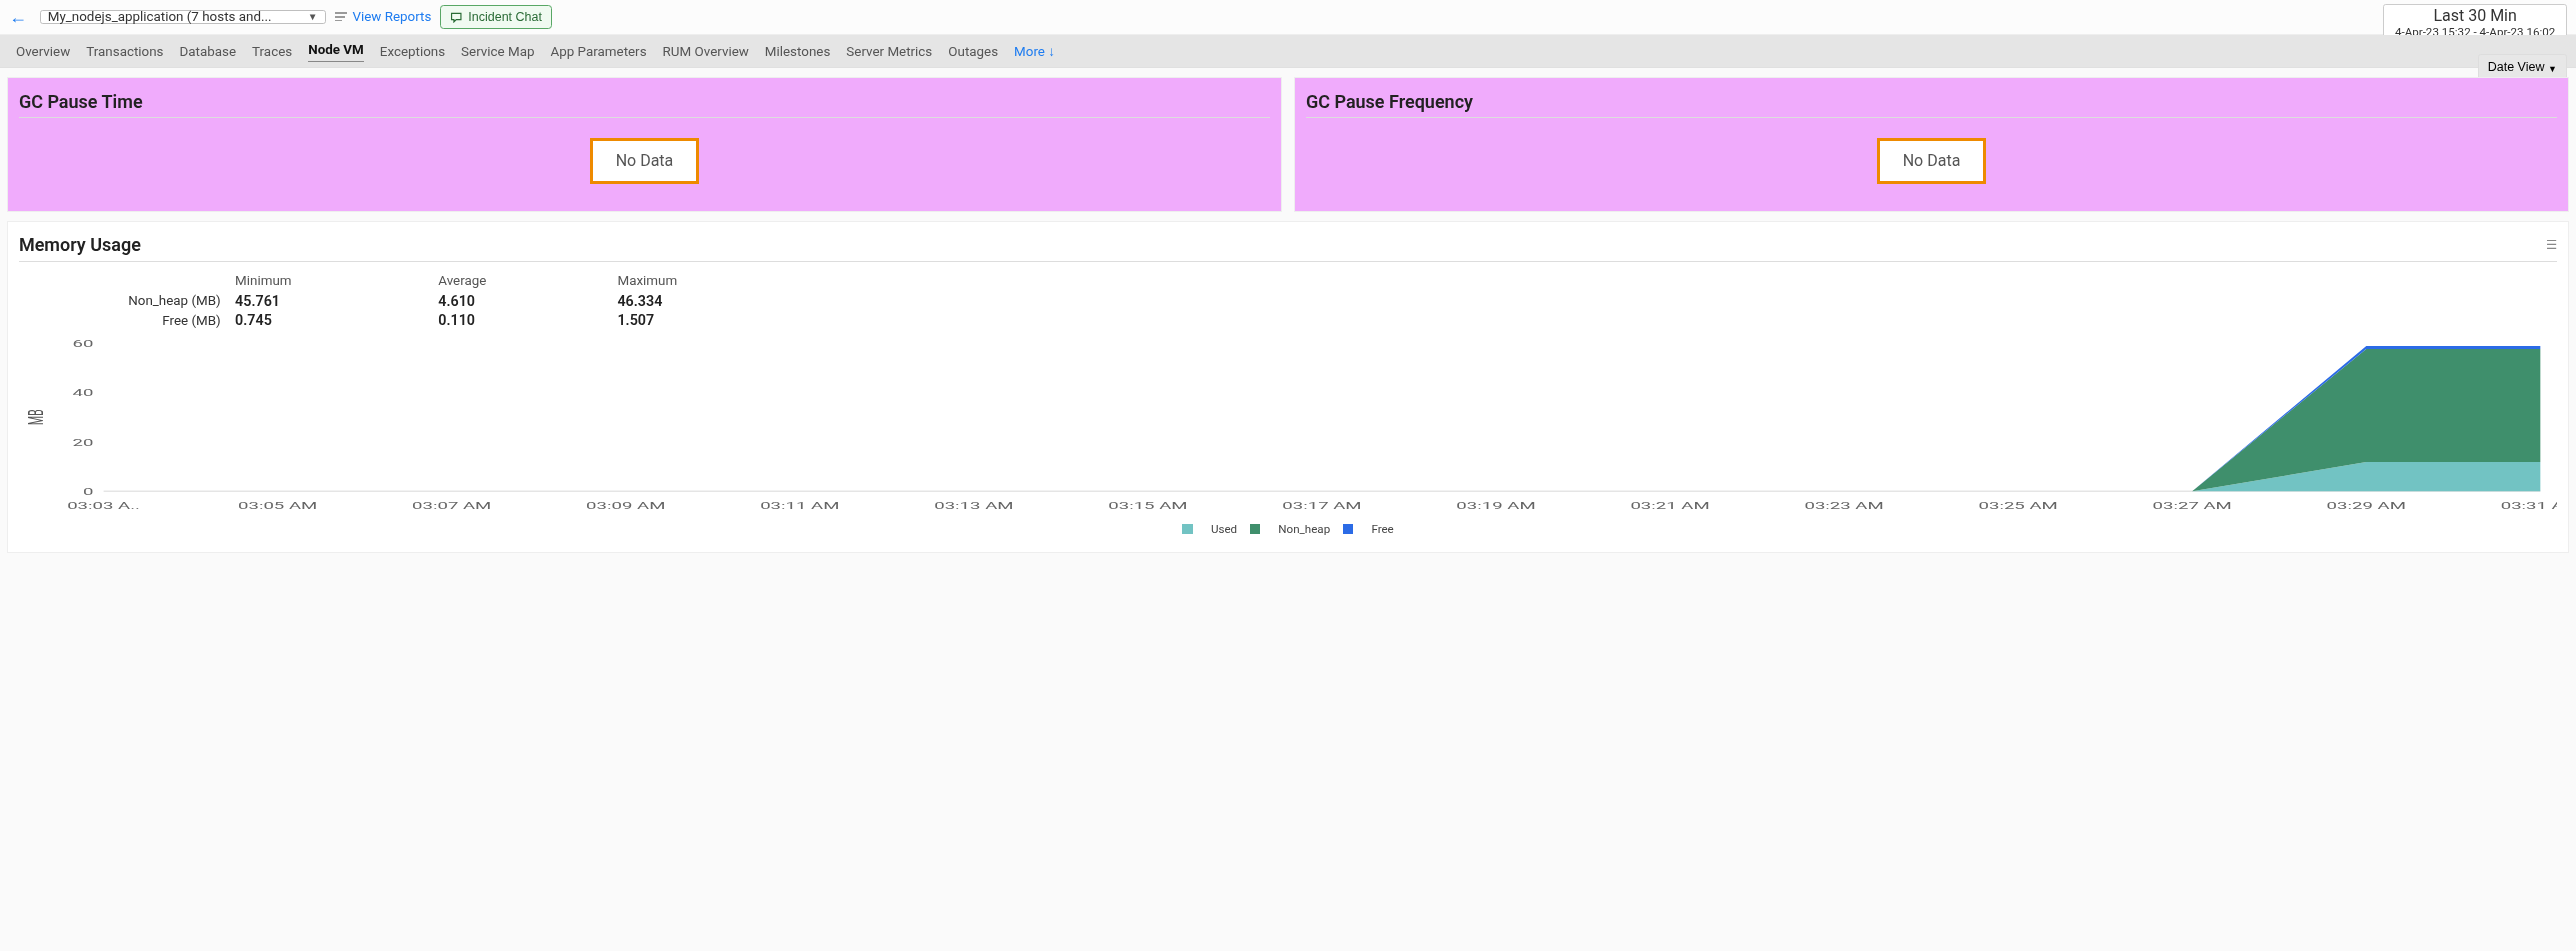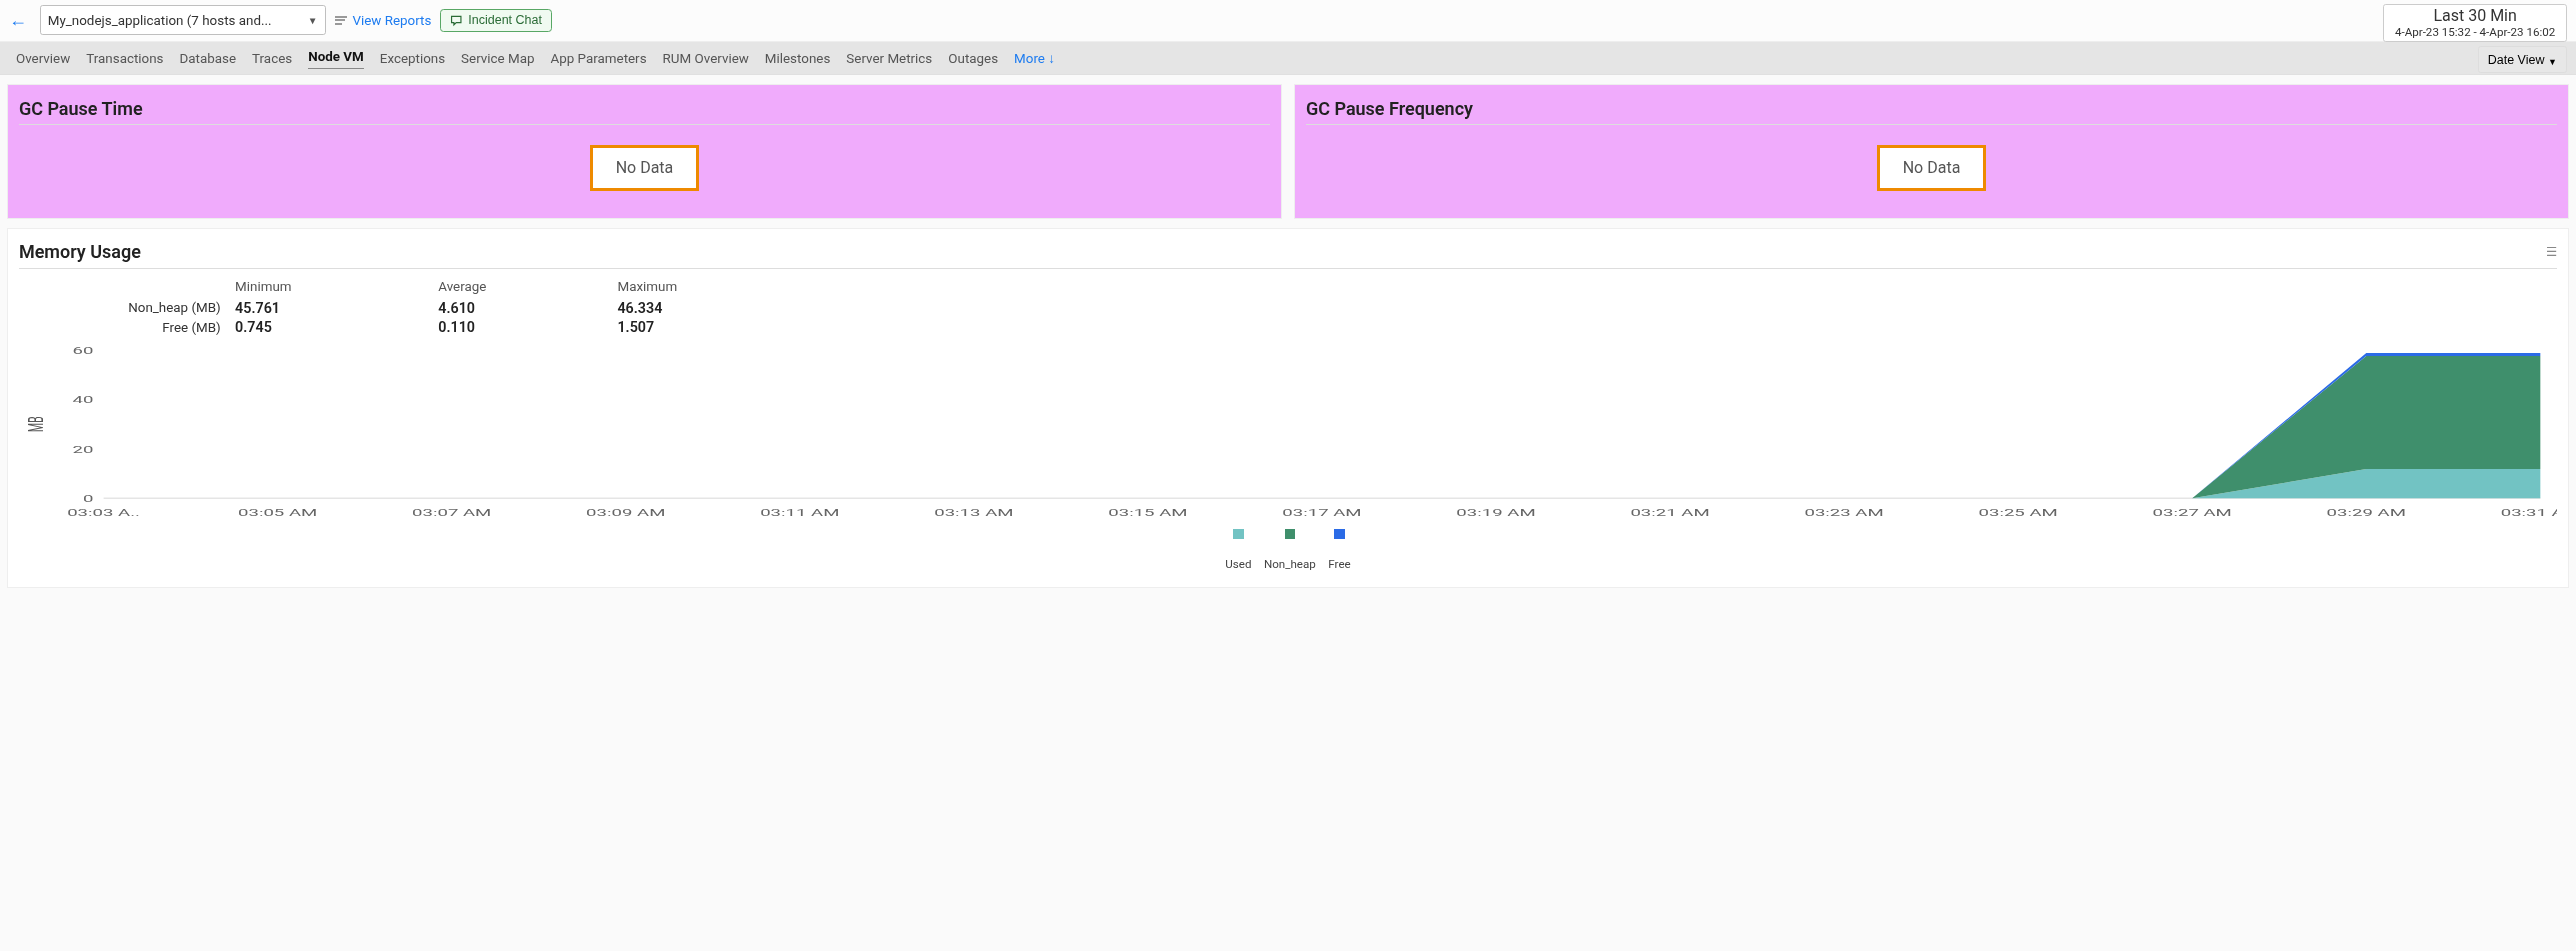--- a/index.html
+++ b/index.html
@@ -6,7 +6,7 @@
   body { font-family: -apple-system, BlinkMacSystemFont, "Segoe UI", Roboto, Helvetica, Arial, sans-serif; background: #fafafa; color: #333; font-size: 12.5px; }
   .topbar { display: flex; align-items: center; padding: 5.4px 9px 5.4px 5.4px; gap: 9px; background: #fcfcfc; border-bottom: 0.9px solid #eee; position: relative; }
   .back-btn { color: #1e7cf0; font-size: 18px; cursor: pointer; padding: 0 3.6px; }
-  .app-select { width: 286px; height: 30px; border: 0.9px solid #bfbfbf; border-radius: 2.7px; background: #fff; display: flex; align-items: center; justify-content: space-between; padding: 0 7.2px; font-size: 13.4px; cursor: pointer; color:#333;}
+  .app-select { width: 286px; height: 14px; border: 0.9px solid #bfbfbf; border-radius: 2.7px; background: #fff; display: flex; align-items: center; justify-content: space-between; padding: 0 7.2px; font-size: 13.4px; cursor: pointer; color:#333;}
   .app-select .caret { font-size: 9.8px; color: #555; }
   .view-reports { color: #1e7cf0; display: flex; align-items: center; gap: 5.4px; cursor: pointer; font-size: 13.4px;}
   .menu-icon { width: 12.5px; display: inline-flex; flex-direction: column; gap: 1.8px; }

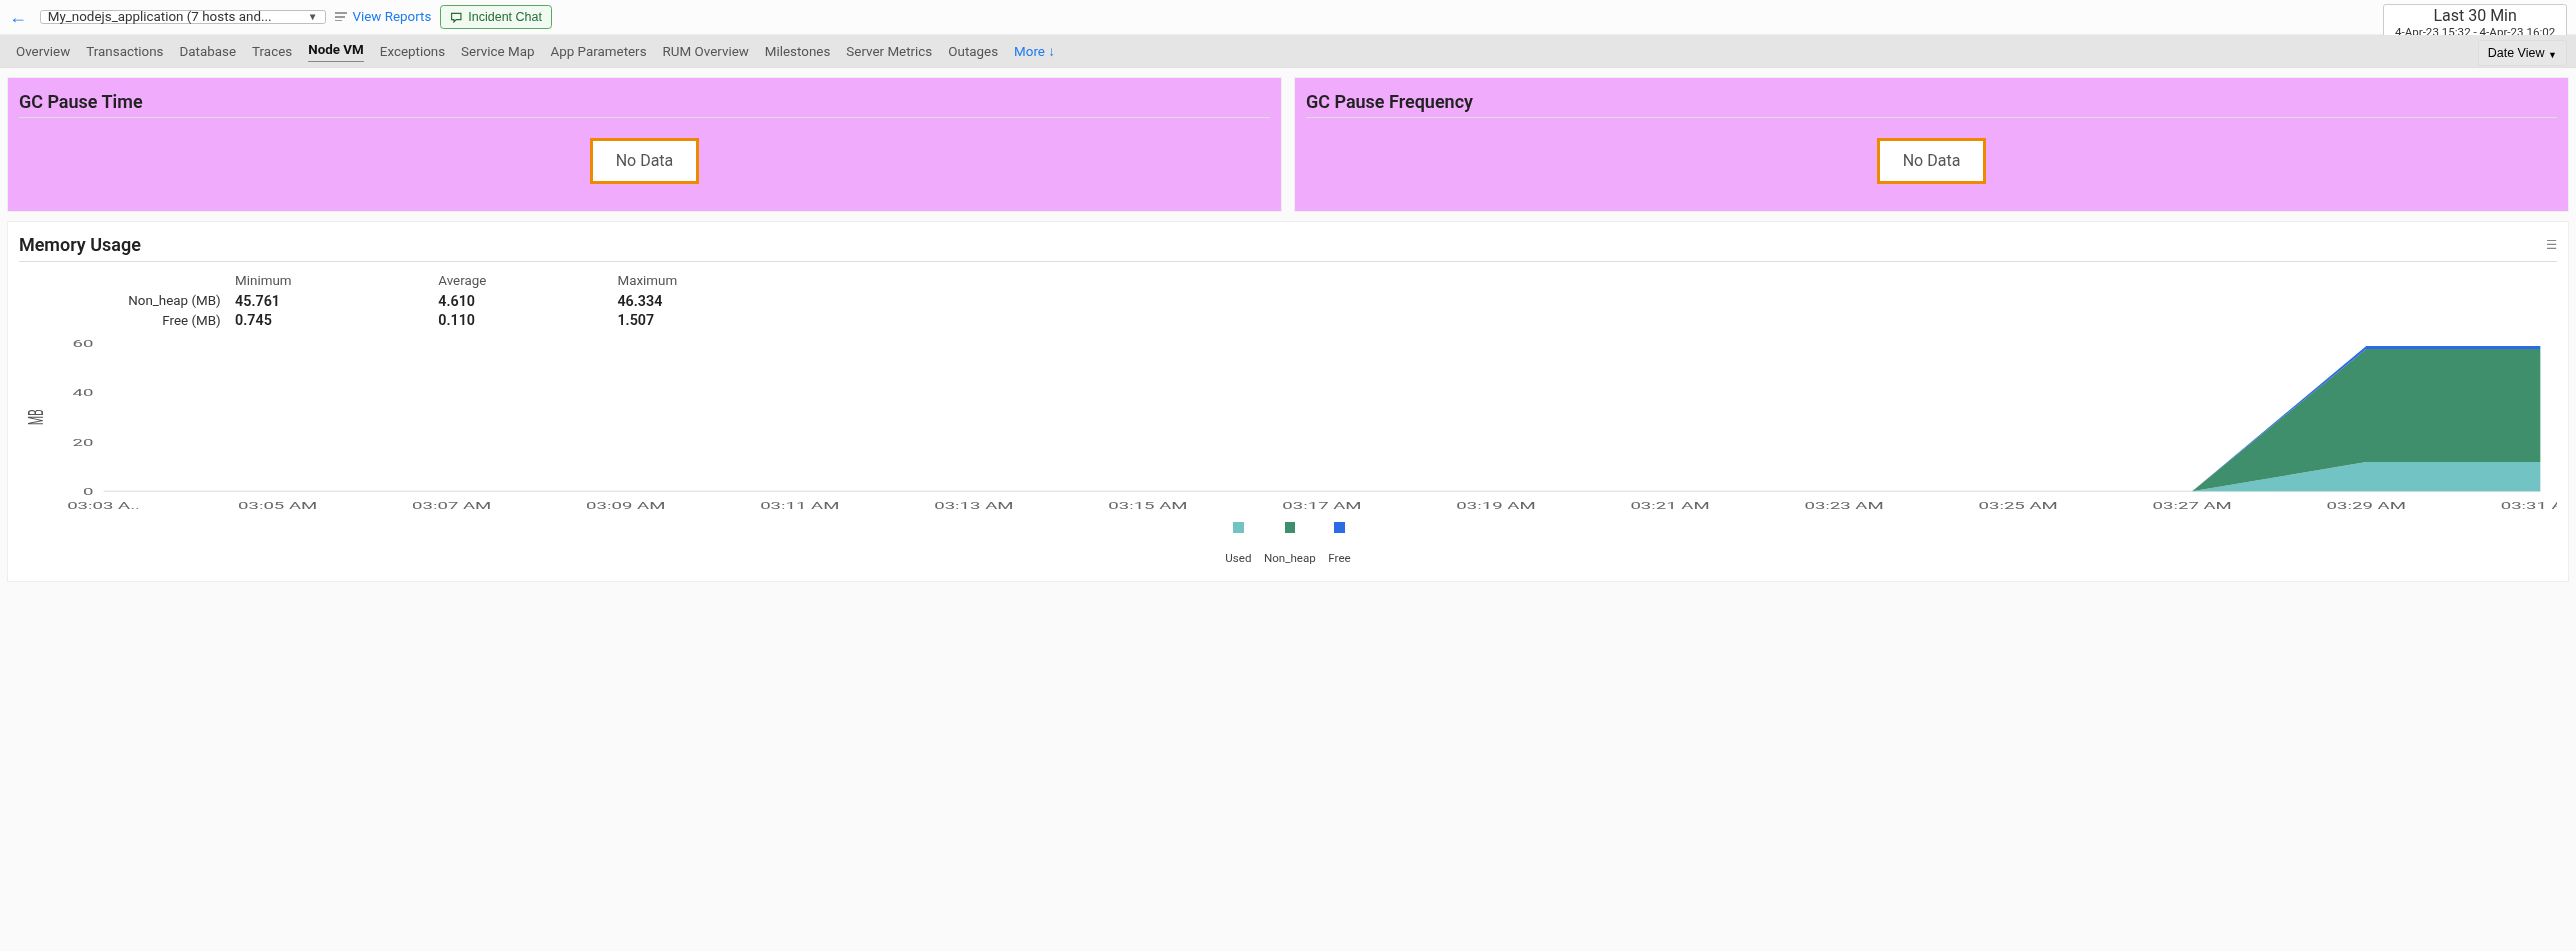--- a/index.html
+++ b/index.html
@@ -20,7 +20,7 @@
   .date-info { border:0.9px solid #ccc; border-radius:2.7px; background:#fff; display:flex; flex-direction:column; align-items:center; padding:1.8px 10.7px; min-width:179px;}
   .date-info .label { font-size:16px;}
   .date-info .range { font-size:11.6px;}
-  .date-view-btn { background:#e7e7e7; border:0.9px solid #ddd; border-radius:2.7px; padding:5.4px 9px; font-size:12.5px; cursor:pointer; display:flex; align-items:flex-end; gap:3.6px; align-self:flex-end; margin-top:1px;}
+  .date-view-btn { background:#e7e7e7; border:0.9px solid #ddd; border-radius:2.7px; padding:5.4px 9px; font-size:12.5px; cursor:pointer; display:flex; align-items:flex-end; gap:3.6px; align-self:flex-end; margin-top:15px;}
   .tabs-row { display:flex; align-items:center; gap:16px; padding: 7.2px 16px 5.4px; border-bottom:0.9px solid #e0e0e0; background:#e5e5e5; position:relative;}
   .tabs-row .tab { color:#555; font-size:13.4px; cursor:pointer;}
   .tabs-row .tab.active { color:#111; font-weight:700; border-bottom:1.8px solid #888; padding-bottom:3.6px;}

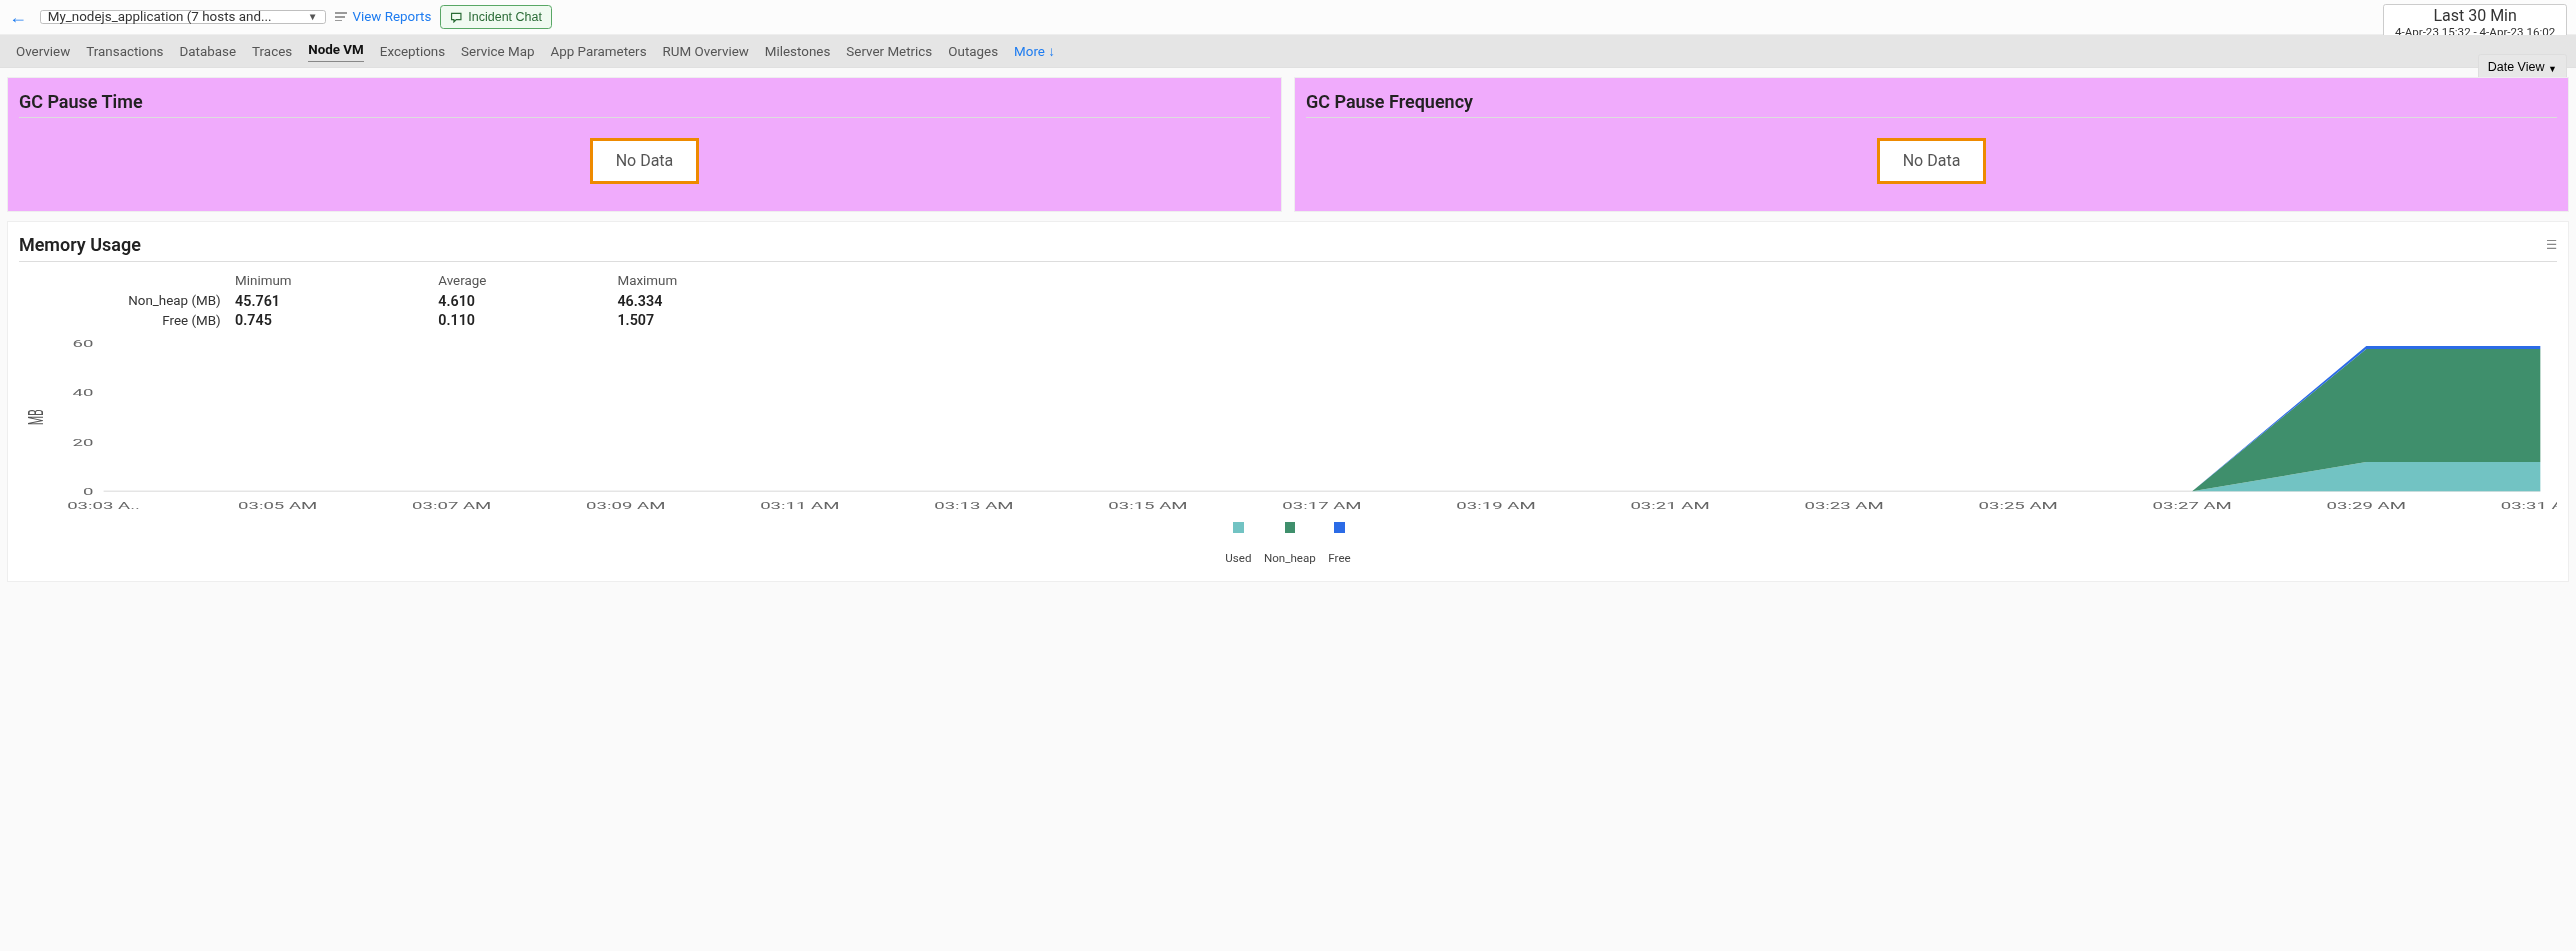--- a/index.html
+++ b/index.html
@@ -45,7 +45,7 @@
   .chart-wrap { width:100%; position:relative;}
   .chart-svg { width:100%; height:179px; display:block;}
   .legend-row { display:flex; justify-content:center; gap:12.5px; margin-top:3.6px;}
-  .legend-item { display:flex; align-items:center; gap:18px; font-size:11.6px; color:#444;flex-direction:column;}
+  .legend-item { display:flex; align-items:center; gap:18px; font-size:11.6px; color:#444;}
   .legend-swatch { width:10.7px; height:10.7px;}
   .axis-label { font-size:11px; fill:#666;}
   .y-title { font-size:12px; fill:#555;}

